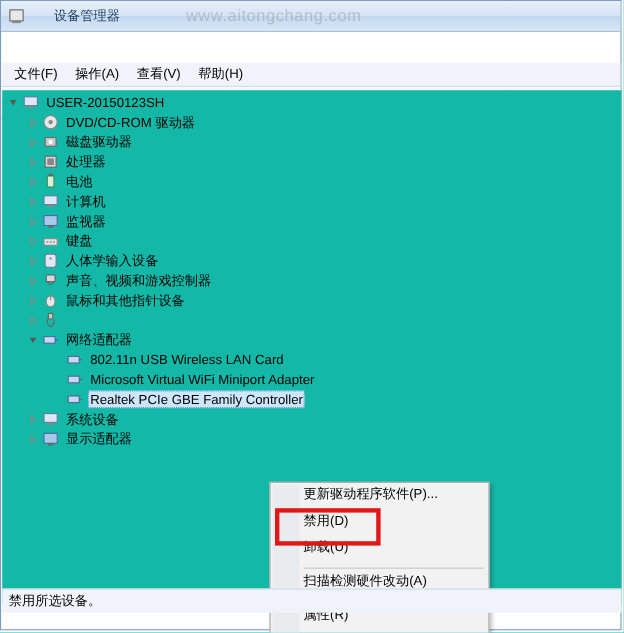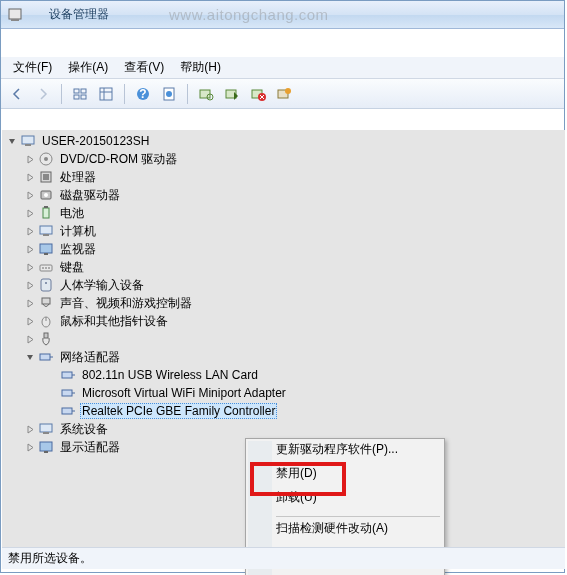--- a/index.html
+++ b/index.html
@@ -19,7 +19,7 @@
 .toolbar .sep { width: 1px; height: 20px; background: #b8c4d6; margin: 0 4px; }
 .tb-btn { width: 24px; height: 24px; display: flex; align-items: center; justify-content: center; border-radius: 2px; }
 
-.tree-area { position: absolute; top: 82px; left: 2px; right: 2px; bottom: 26px; overflow: hidden; background: #e5e5e5; padding: 2px 0; margin-top: 48px; }
+.tree-area { position: absolute; top: 82px; left: 2px; right: 2px; bottom: 26px; overflow: hidden; background: #14b8a6; padding: 2px 0; }
 .tree-row { display: flex; align-items: center; height: 18px; padding-left: 4px; white-space: nowrap; }
 .indent { display: inline-block; width: 18px; height: 18px; flex-shrink: 0; }
 .expander { width: 12px; height: 12px; display: inline-flex; align-items: center; justify-content: center; cursor: pointer; flex-shrink: 0; margin-right: 2px; }

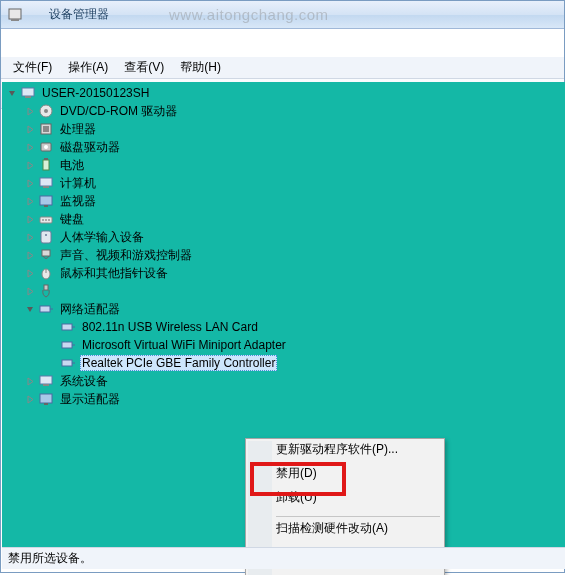--- a/index.html
+++ b/index.html
@@ -172,26 +172,26 @@
           </span>
           <span class="node-icon">
             <svg width="16" height="16">
+              <rect x="3" y="4" width="10" height="8" rx="1" fill="#c8c8c8" stroke="#666"></rect>
+              <circle cx="8" cy="8" r="2" fill="#fff"></circle>
+            </svg>
+          </span>
+          <span class="node-label">磁盘驱动器</span>
+        </div>
+        <div class="tree-row">
+          <span class="indent"></span>
+          <span class="expander">
+            <svg width="9" height="9">
+              <path d="M2 1 L7 4.5 L2 8 Z" fill="none" stroke="#888"></path>
+            </svg>
+          </span>
+          <span class="node-icon">
+            <svg width="16" height="16">
               <rect x="3" y="3" width="10" height="10" fill="#d8d8d8" stroke="#666"></rect>
               <rect x="5" y="5" width="6" height="6" fill="#888"></rect>
             </svg>
           </span>
           <span class="node-label">处理器</span>
-        </div>
-        <div class="tree-row">
-          <span class="indent"></span>
-          <span class="expander">
-            <svg width="9" height="9">
-              <path d="M2 1 L7 4.5 L2 8 Z" fill="none" stroke="#888"></path>
-            </svg>
-          </span>
-          <span class="node-icon">
-            <svg width="16" height="16">
-              <rect x="3" y="4" width="10" height="8" rx="1" fill="#c8c8c8" stroke="#666"></rect>
-              <circle cx="8" cy="8" r="2" fill="#fff"></circle>
-            </svg>
-          </span>
-          <span class="node-label">磁盘驱动器</span>
         </div>
         <div class="tree-row">
           <span class="indent"></span>

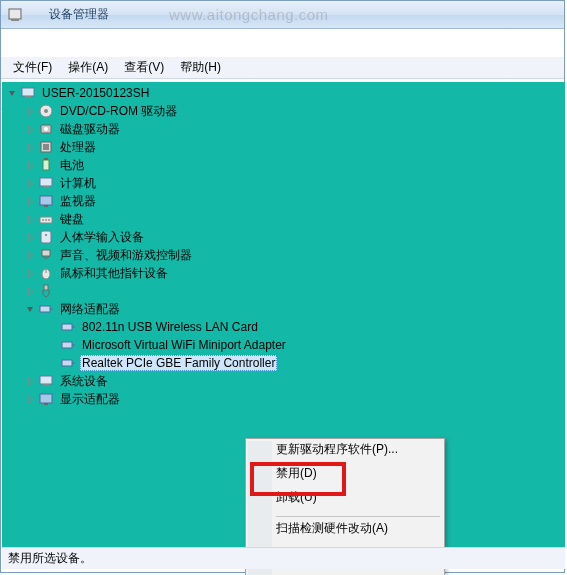--- a/index.html
+++ b/index.html
@@ -35,7 +35,7 @@
 
 .highlight-box { position: absolute; left: 250px; top: 462px; width: 96px; height: 34px; border: 4px solid #e01818; pointer-events: none; }
 
-.status-bar { position: absolute; left: 2px; right: 2px; bottom: 6px; height: 22px; background: #f0f4fa; border-top: 1px solid #d0d8e4; display: flex; align-items: center; padding: 0 6px; }
+.status-bar { position: absolute; left: 2px; right: 2px; bottom: 18px; height: 22px; background: #f0f4fa; border-top: 1px solid #d0d8e4; display: flex; align-items: center; padding: 0 6px; }
 
 
 </style>

